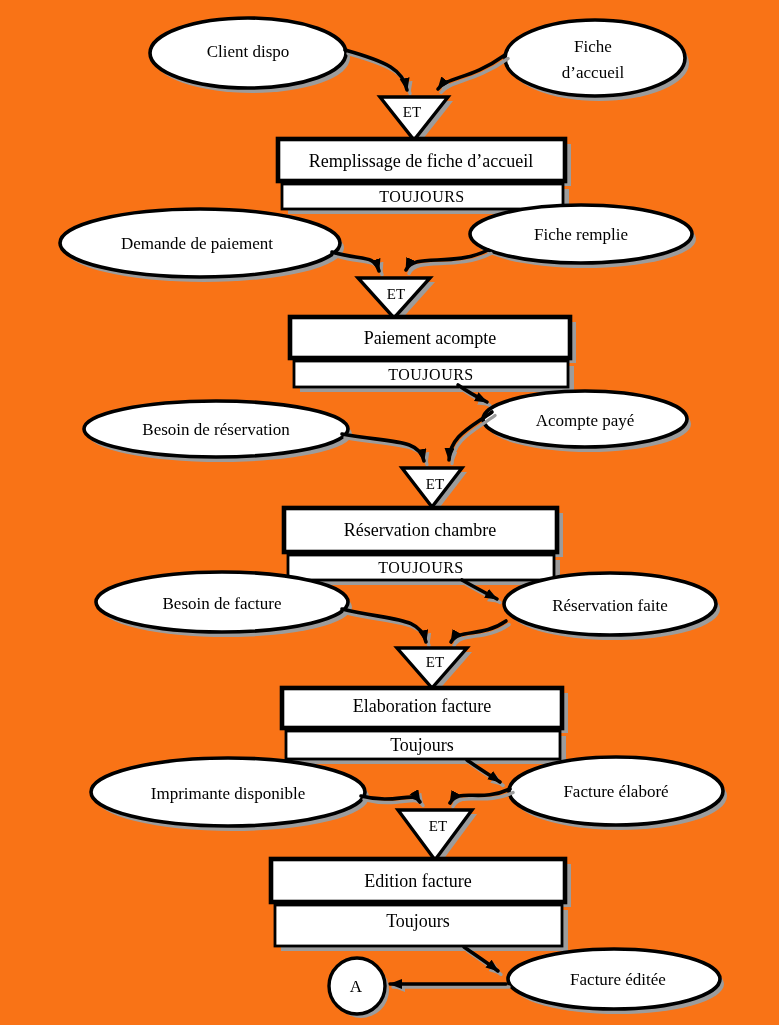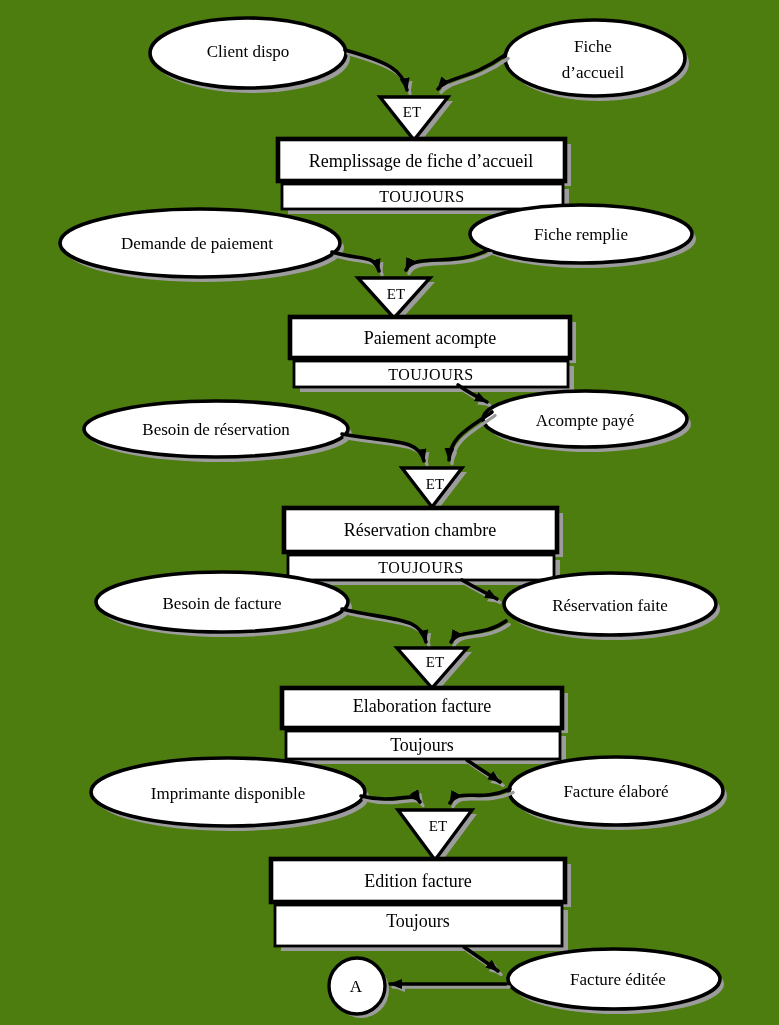--- a/index.html
+++ b/index.html
@@ -3,7 +3,7 @@
 <meta charset="utf-8">
 <style>
   html,body{margin:0;padding:0;background:#ffffff;}
-  .page{width:779px;height:1025px;background:#4d7c0f;position:relative;overflow:hidden;}
+  .page{width:779px;height:1025px;background:#f97316;position:relative;overflow:hidden;}
   svg{display:block;}
   text{font-family:"Liberation Serif","DejaVu Serif",serif;fill:#000000;text-anchor:middle;}
   .t-ev{font-size:17px;}

